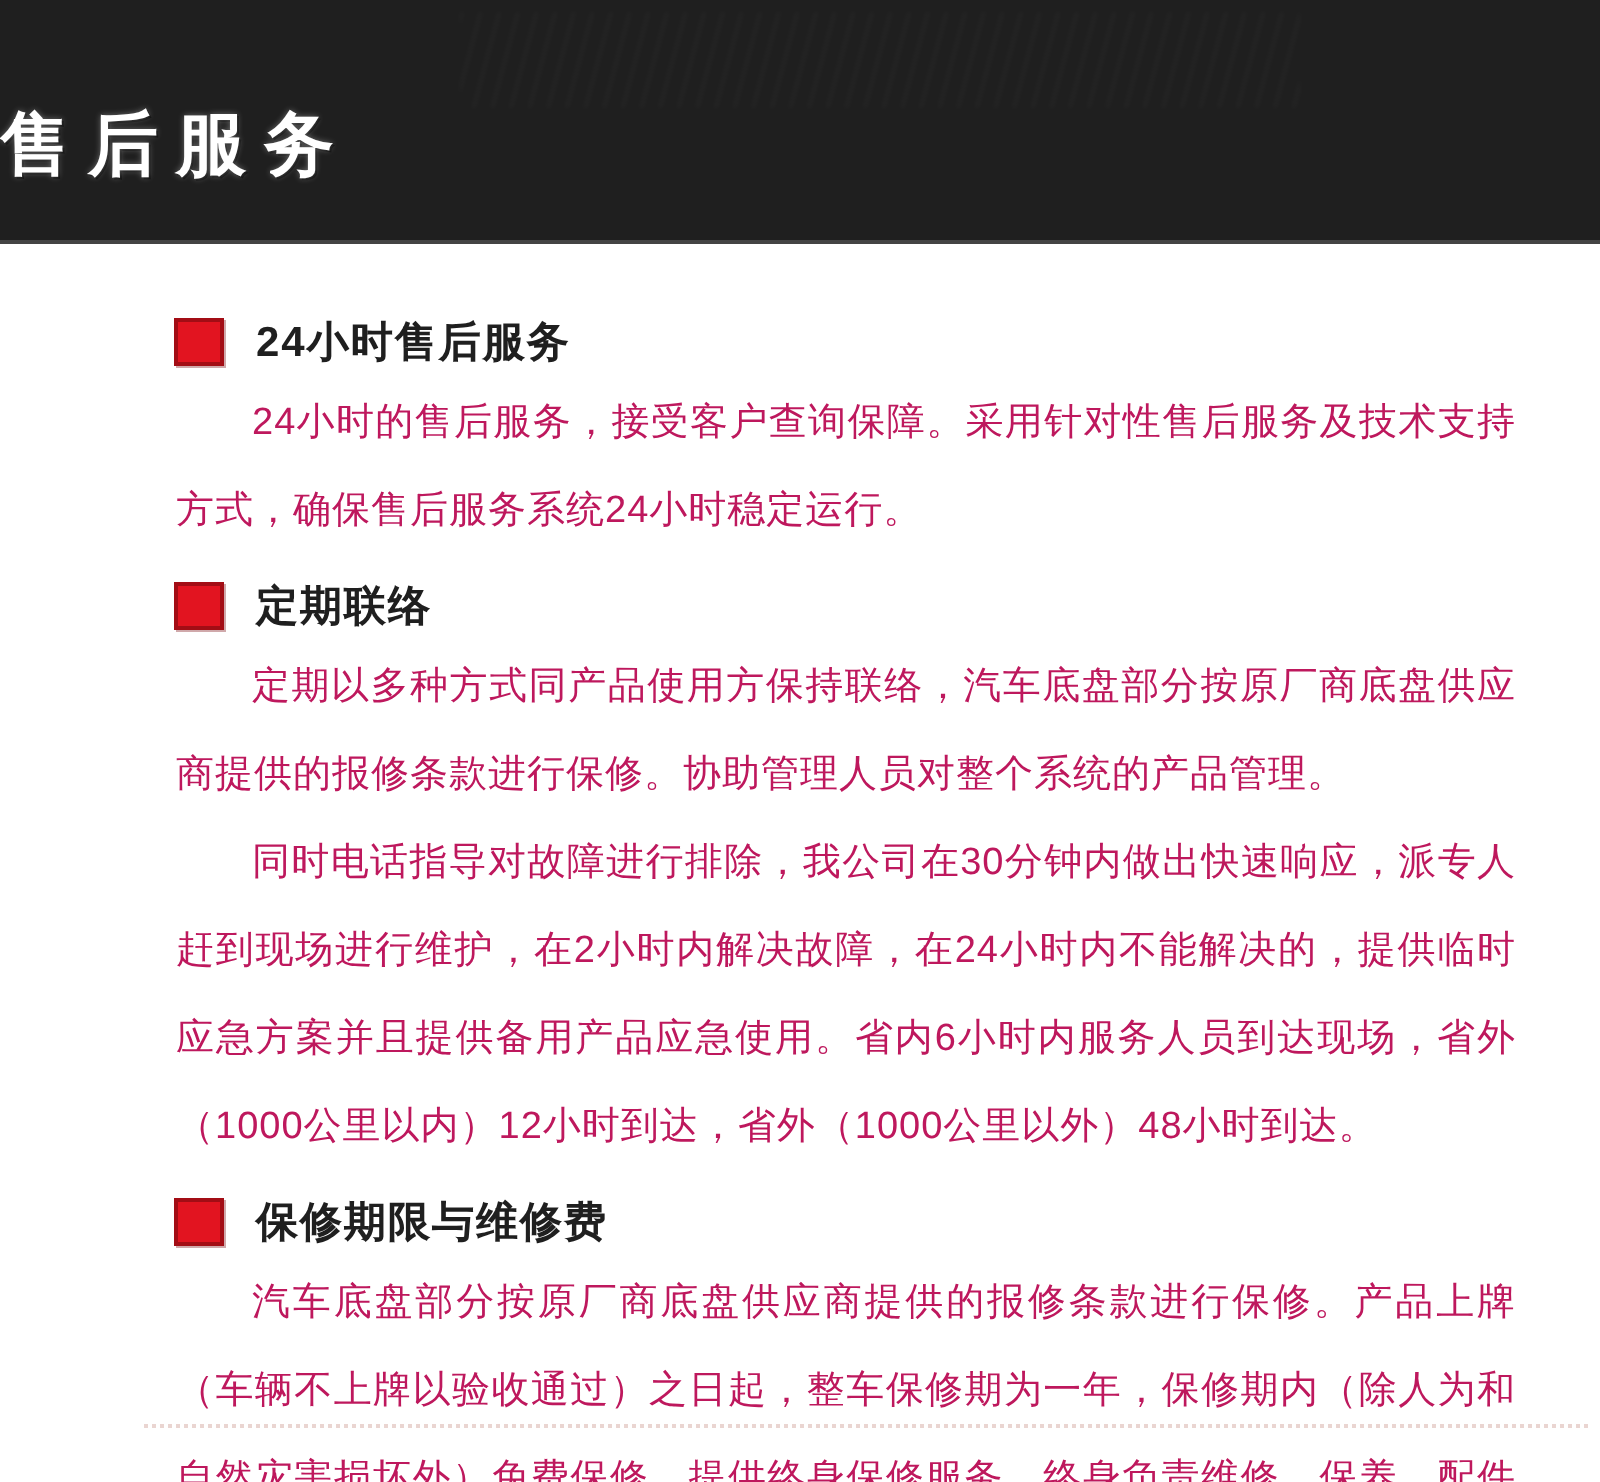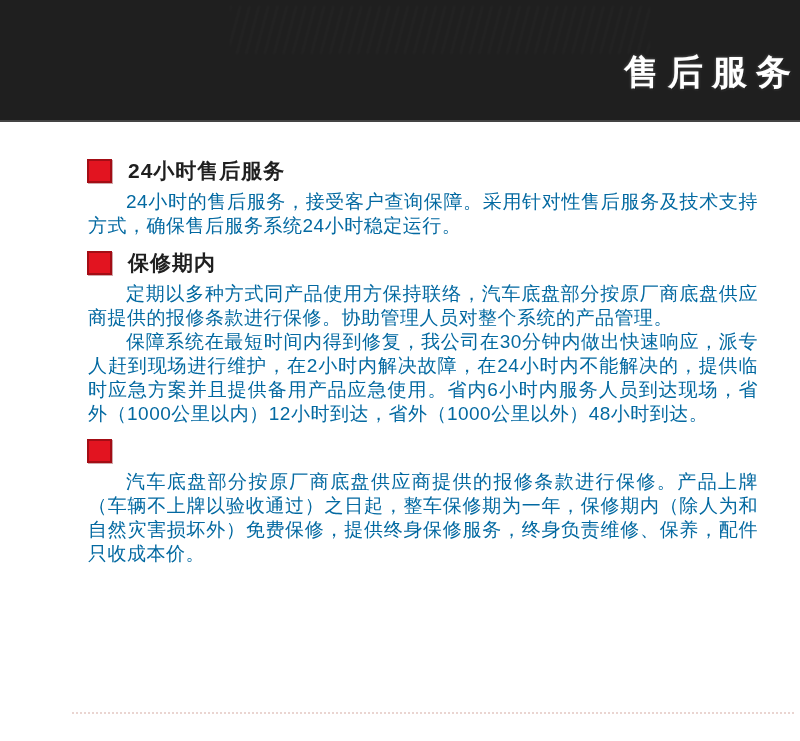--- a/index.html
+++ b/index.html
@@ -26,7 +26,7 @@
     box-sizing: border-box;
     display: flex;
     align-items: center;
-    justify-content: flex-end;
+    justify-content: flex-start;
     overflow: hidden;
   }
   .watermark {

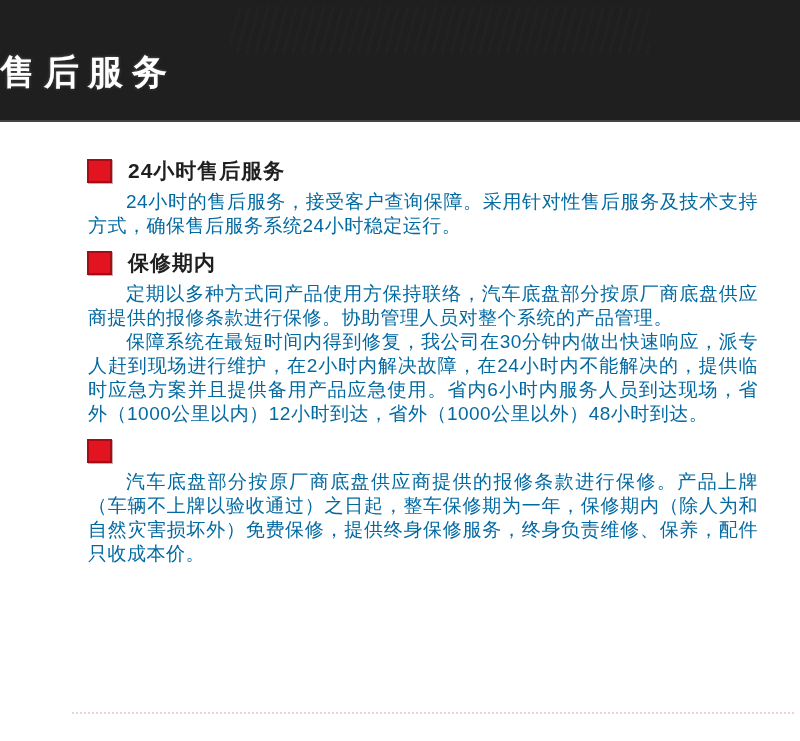--- a/index.html
+++ b/index.html
@@ -83,8 +83,8 @@
   .para {
     margin: 0 0 0 33px;
     font-size: 19px;
-    line-height: 24px;
-    color: #0369a1;
+    line-height: 44px;
+    color: #be185d;
     text-indent: 2em;
     text-align: justify;
     letter-spacing: 0.5px;

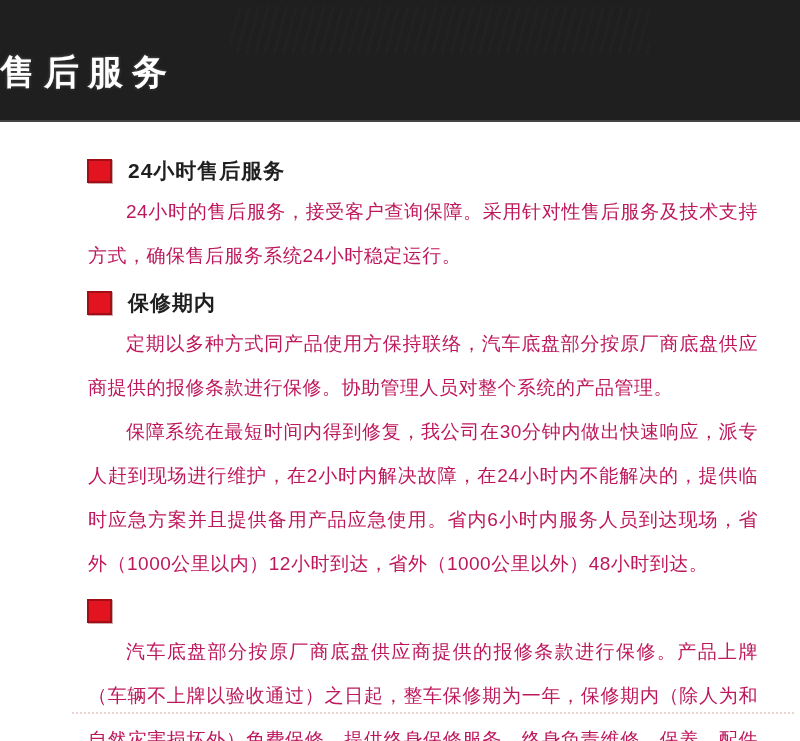--- a/index.html
+++ b/index.html
@@ -122,7 +122,7 @@
     <div class="section">
       <div class="section-heading">
         <span class="bullet"></span>
-        <span class="heading-text">保修期内</span>
+        <span class="heading-text">定期联络</span>
       </div>
       <p class="para">定期以多种方式同产品使用方保持联络，汽车底盘部分按原厂商底盘供应商提供的报修条款进行保修。协助管理人员对整个系统的产品管理。</p>
     </div>

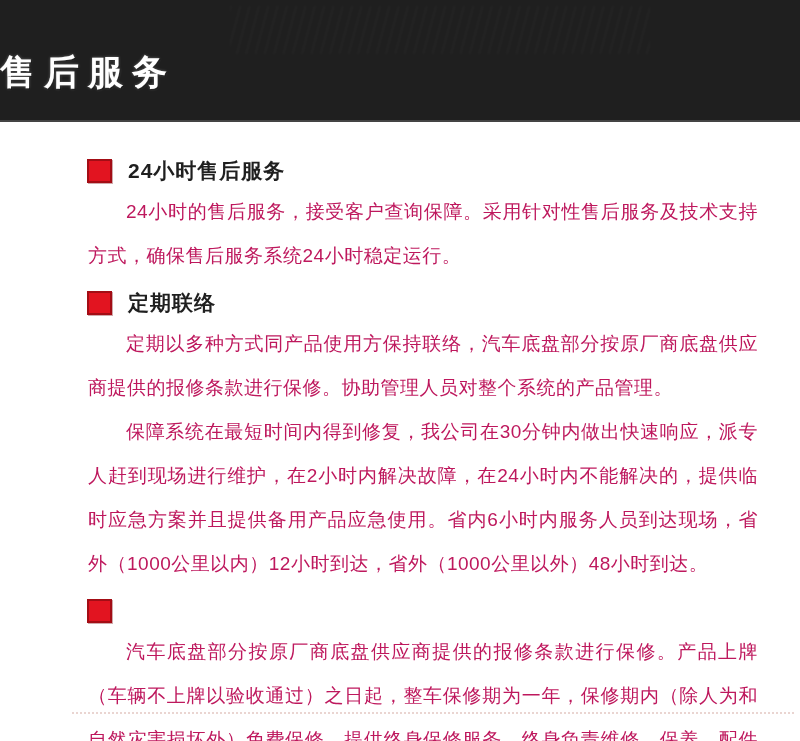--- a/index.html
+++ b/index.html
@@ -128,7 +128,7 @@
     </div>
 
     <div class="section">
-      <p class="para">保障系统在最短时间内得到修复，我公司在30分钟内做出快速响应，派专人赶到现场进行维护，在2小时内解决故障，在24小时内不能解决的，提供临时应急方案并且提供备用产品应急使用。省内6小时内服务人员到达现场，省外（1000公里以内）12小时到达，省外（1000公里以外）48小时到达。</p>
+      <p class="para">同时电话指导对故障进行排除，我公司在30分钟内做出快速响应，派专人赶到现场进行维护，在2小时内解决故障，在24小时内不能解决的，提供临时应急方案并且提供备用产品应急使用。省内6小时内服务人员到达现场，省外（1000公里以内）12小时到达，省外（1000公里以外）48小时到达。</p>
     </div>
 
     <div class="section">

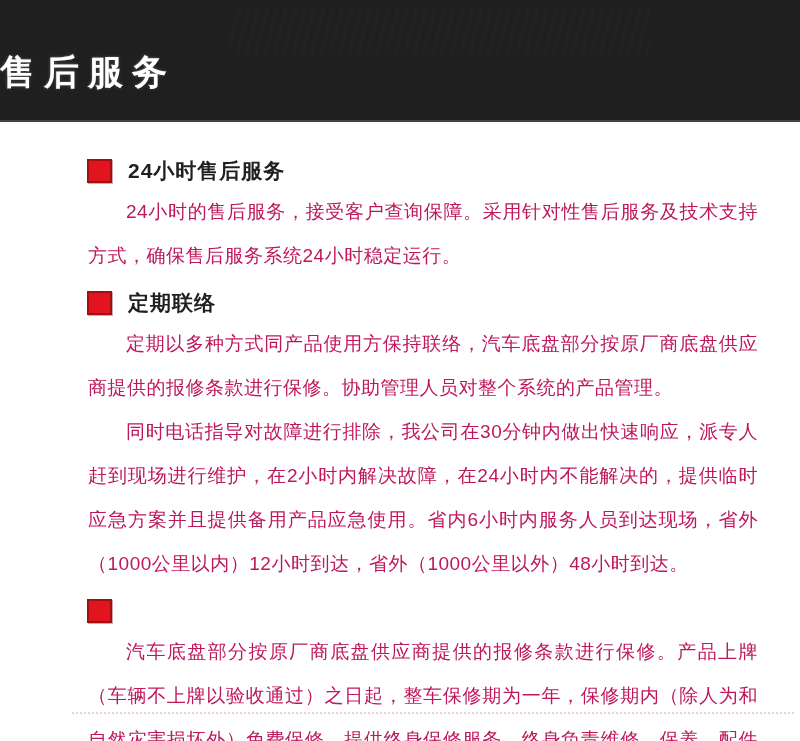--- a/index.html
+++ b/index.html
@@ -134,6 +134,7 @@
     <div class="section">
       <div class="section-heading">
         <span class="bullet"></span>
+        <span class="heading-text">保修期限与维修费</span>
       </div>
       <p class="para">汽车底盘部分按原厂商底盘供应商提供的报修条款进行保修。产品上牌（车辆不上牌以验收通过）之日起，整车保修期为一年，保修期内（除人为和自然灾害损坏外）免费保修，提供终身保修服务，终身负责维修、保养，配件只收成本价。</p>
     </div>

